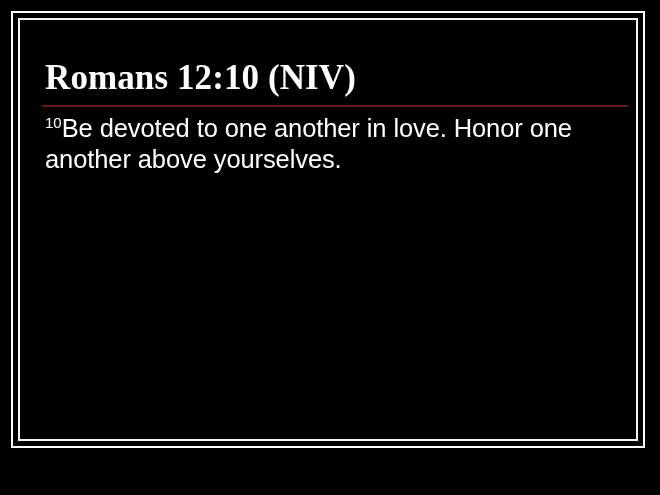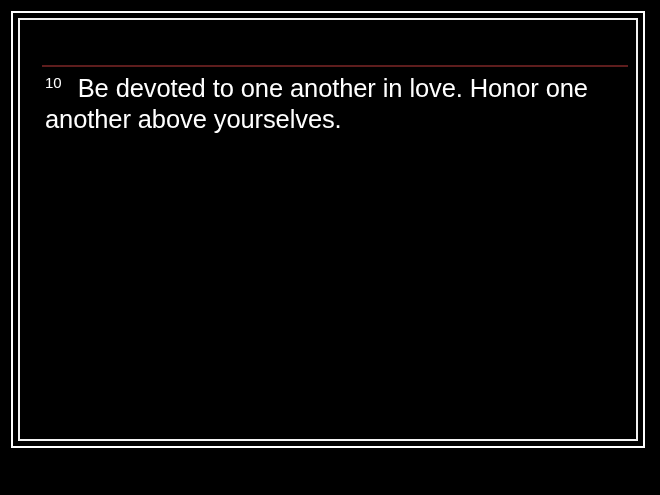--- a/index.html
+++ b/index.html
@@ -100,6 +100,7 @@
 
   <div class="content">
 
+    <h1 class="slide-title">Romans 12:10 (NIV)</h1>
 
     <div class="title-rule"></div>
 

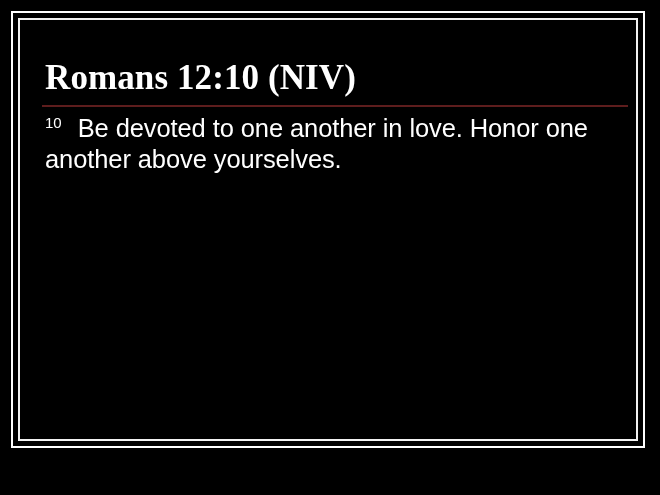--- a/index.html
+++ b/index.html
@@ -87,7 +87,7 @@
     vertical-align: 9px;
     line-height: 0;
     letter-spacing: 0;
-    padding-right: 16px;
+    padding-right: 0;
   }
 </style>
 </head>

